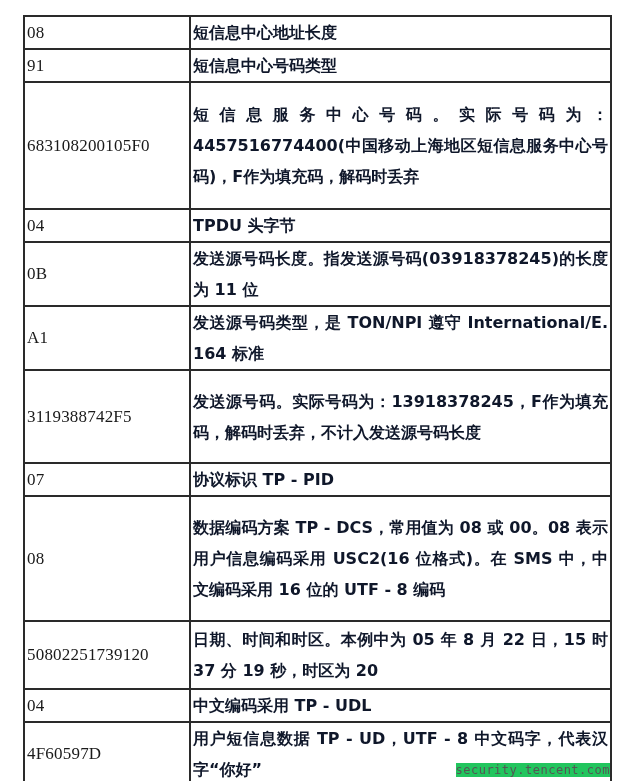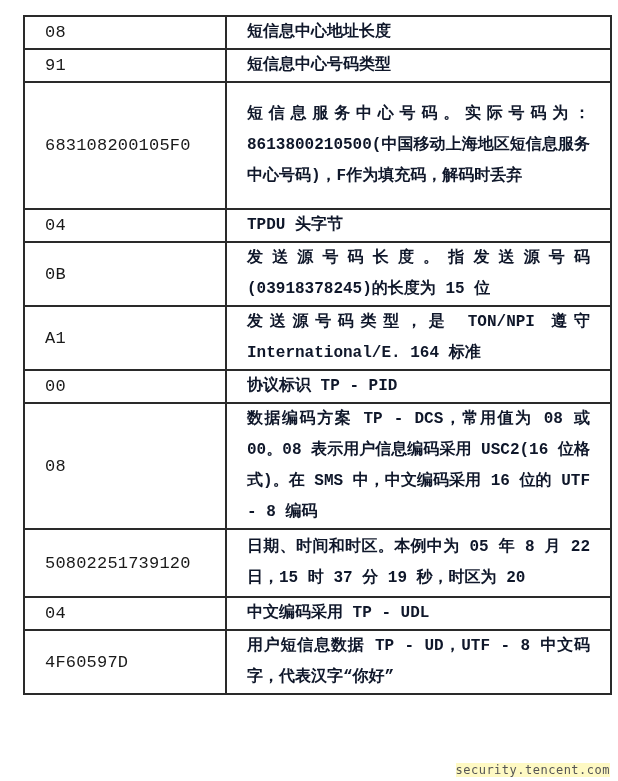--- a/index.html
+++ b/index.html
@@ -7,7 +7,7 @@
          font-family: "DejaVu Serif", "Liberation Serif", serif; color: #1a1a1a; }
   table.pdu { position: absolute; left: 23px; top: 15px; width: 589px;
               border-collapse: collapse; table-layout: fixed; }
-  table.pdu td { border: 2px solid #2a2a2a; padding: 0 20px; vertical-align: middle; font-family: Liberation Mono, monospace; }
+  table.pdu td { border: 2px solid #2a2a2a; padding: 0 2px; vertical-align: middle; }
   td.code { width: 160px; font-family: "Liberation Serif", "DejaVu Serif", serif; font-size: 17px; letter-spacing: 0.2px; }
   td.desc { font-family: "DejaVu Sans", "Liberation Sans", sans-serif; font-size: 16px; line-height: 31px;
             font-weight: bold; color: #0f172a; text-align: justify; }

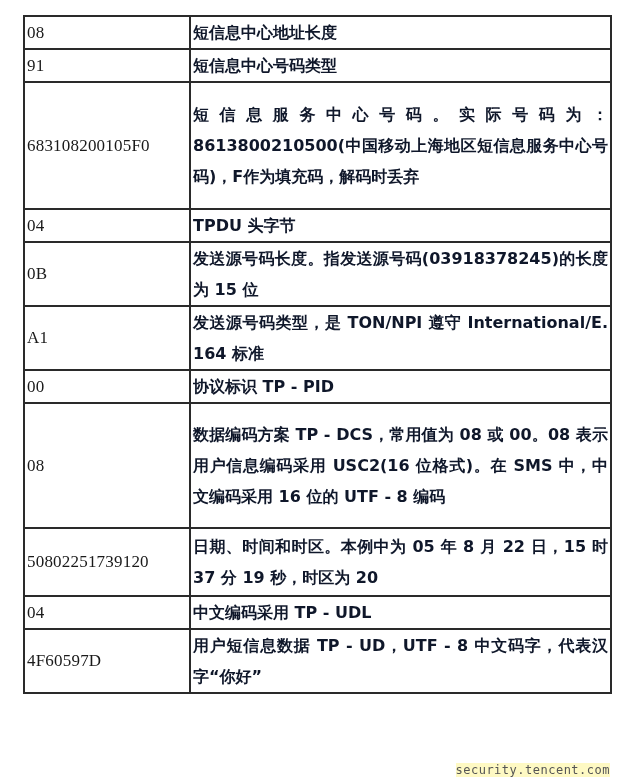--- a/index.html
+++ b/index.html
@@ -29,7 +29,7 @@
       </tr>
       <tr style="height: 127px;">
         <td class="code">683108200105F0</td>
-        <td class="desc">短信息服务中心号码。实际号码为：8613800210500(中国移动上海地区短信息服务中心号码)，F作为填充码，解码时丢弃</td>
+        <td class="desc">短信息服务中心号码。实际号码为：4457516774400(中国移动上海地区短信息服务中心号码)，F作为填充码，解码时丢弃</td>
       </tr>
       <tr style="height: 32px;">
         <td class="code">04</td>

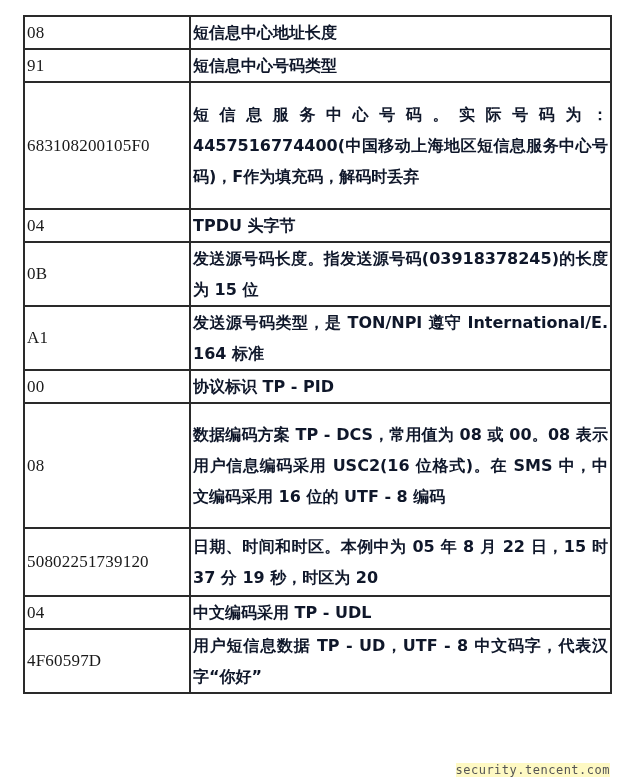--- a/index.html
+++ b/index.html
@@ -37,7 +37,7 @@
       </tr>
       <tr style="height: 62px; margin-top: 44px;">
         <td class="code">0B</td>
-        <td class="desc">发送源号码长度。指发送源号码(03918378245)的长度为 15 位</td>
+        <td class="desc">发送源号码长度。指发送源号码(03918378245)的长度为 11 位</td>
       </tr>
       <tr style="height: 63px; border-radius: 18px;">
         <td class="code">A1</td>

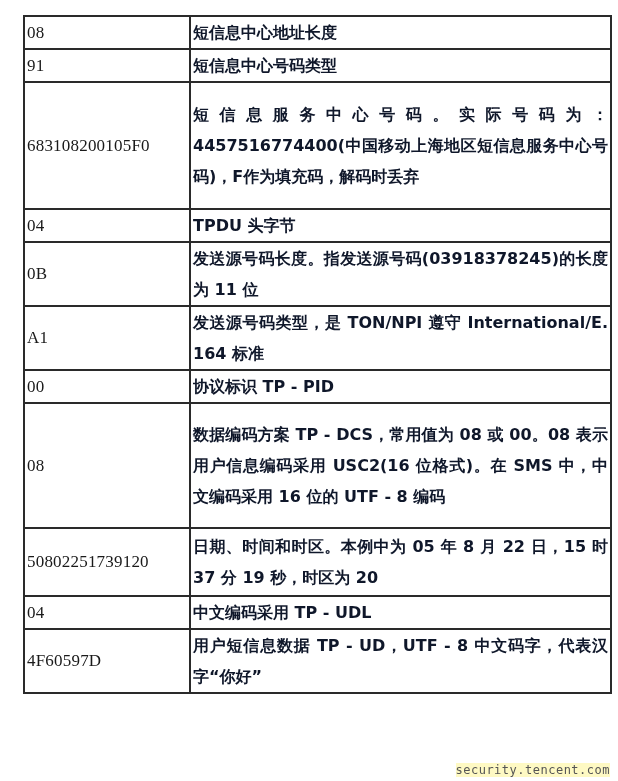--- a/index.html
+++ b/index.html
@@ -43,6 +43,10 @@
         <td class="code">A1</td>
         <td class="desc">发送源号码类型，是 TON/NPI 遵守 International/E. 164 标准</td>
       </tr>
+      <tr style="height: 93px;">
+        <td class="code">3119388742F5</td>
+        <td class="desc">发送源号码。实际号码为：13918378245，F作为填充码，解码时丢弃，不计入发送源号码长度</td>
+      </tr>
       <tr style="height: 32px;">
         <td class="code">00</td>
         <td class="desc">协议标识 TP - PID</td>

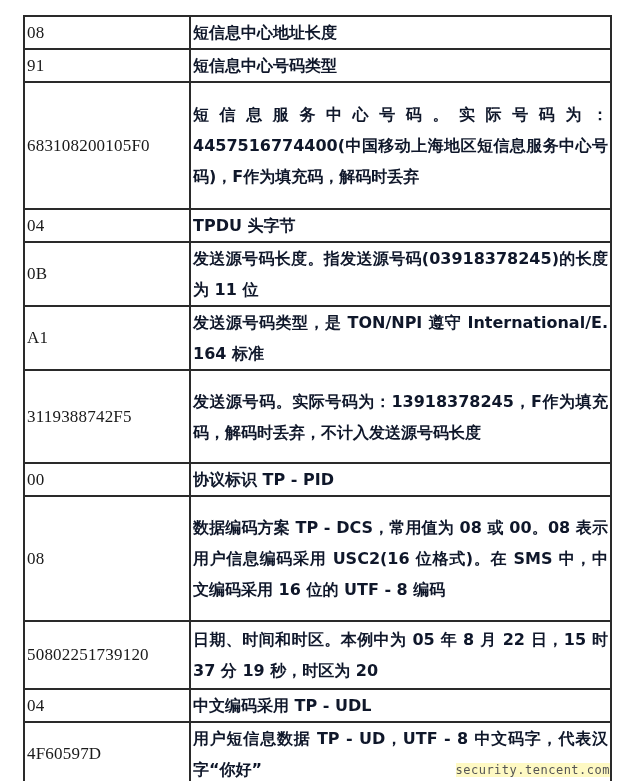--- a/index.html
+++ b/index.html
@@ -48,7 +48,7 @@
         <td class="desc">发送源号码。实际号码为：13918378245，F作为填充码，解码时丢弃，不计入发送源号码长度</td>
       </tr>
       <tr style="height: 32px;">
-        <td class="code">00</td>
+        <td class="code">07</td>
         <td class="desc">协议标识 TP - PID</td>
       </tr>
       <tr style="height: 125px;">

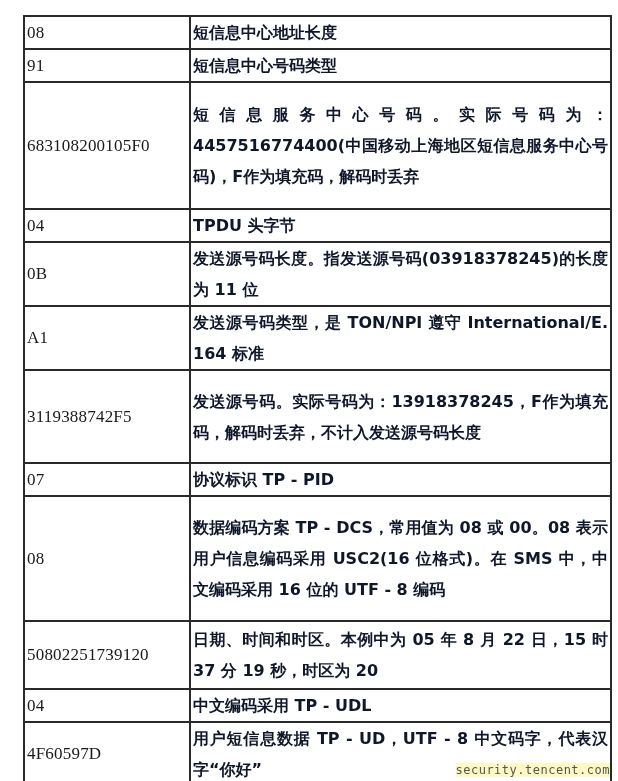--- a/index.html
+++ b/index.html
@@ -12,7 +12,7 @@
   td.desc { font-family: "DejaVu Sans", "Liberation Sans", sans-serif; font-size: 16px; line-height: 31px;
             font-weight: bold; color: #0f172a; text-align: justify; }
   .watermark { position: absolute; right: 8px; bottom: 4px; font-family: "DejaVu Sans Mono", monospace;
-               font-size: 12px; color: #555; background: #fef9c3; letter-spacing: 0.5px; }
+               font-size: 12px; color: #555; background: #22c55e; letter-spacing: 0.5px; }
 </style>
 </head>
 <body>

